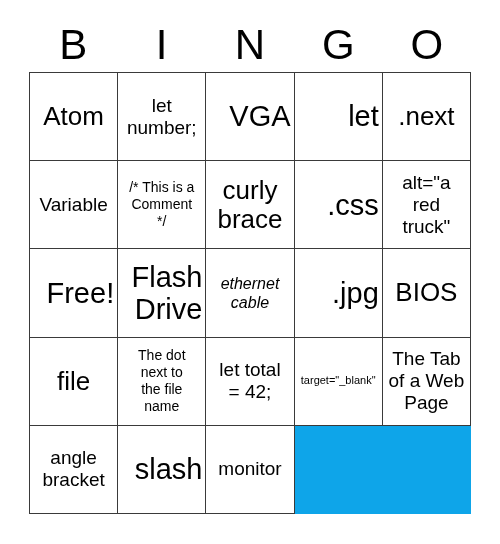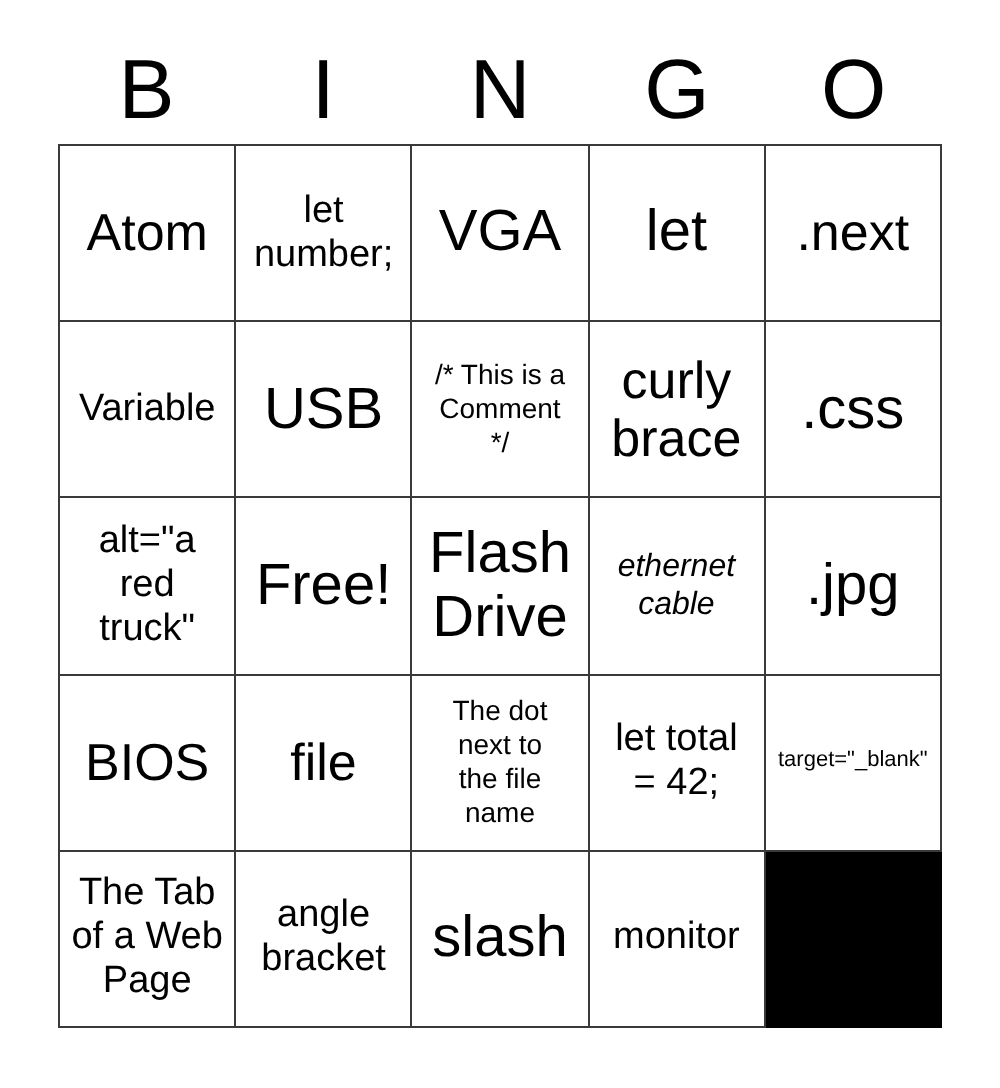--- a/index.html
+++ b/index.html
@@ -57,7 +57,7 @@
     border-top: 1px solid #3a3a3a;
     border-left: 1px solid #3a3a3a;
     box-sizing: border-box;
-    background: #000000;
+    background: #0ea5e9;
   }
   .cell {
     border-right: 1px solid #3a3a3a;

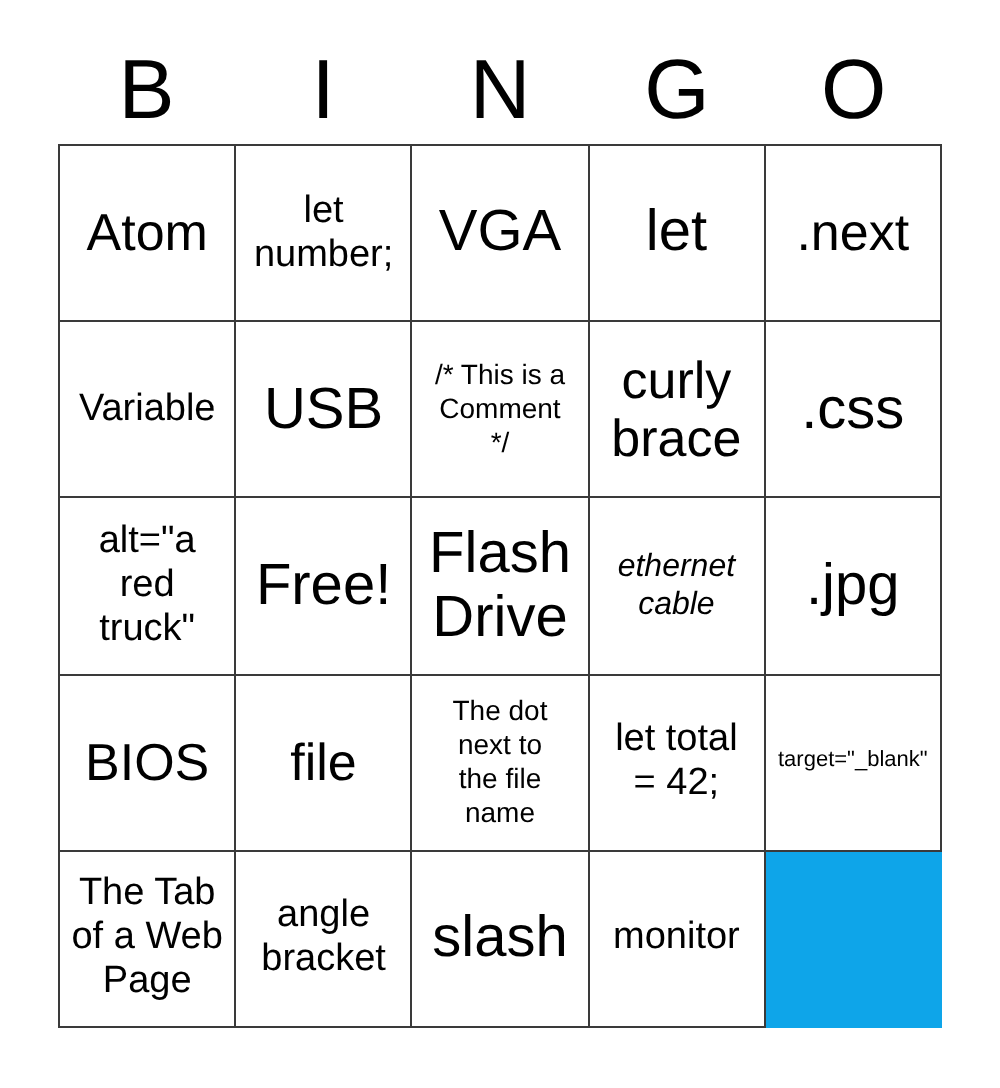--- a/index.html
+++ b/index.html
@@ -81,7 +81,7 @@
   }
 
   
-  .fs-xxl .cell-text { font-size: 29px; }
+  .fs-xxl .cell-text { font-size: 29px; text-align: right; }
   .fs-xl  .cell-text { font-size: 26px; }
   .fs-md  .cell-text { font-size: 19px; line-height: 1.16; }
   .fs-sm  .cell-text { font-size: 16px; line-height: 1.2; font-style: italic; }

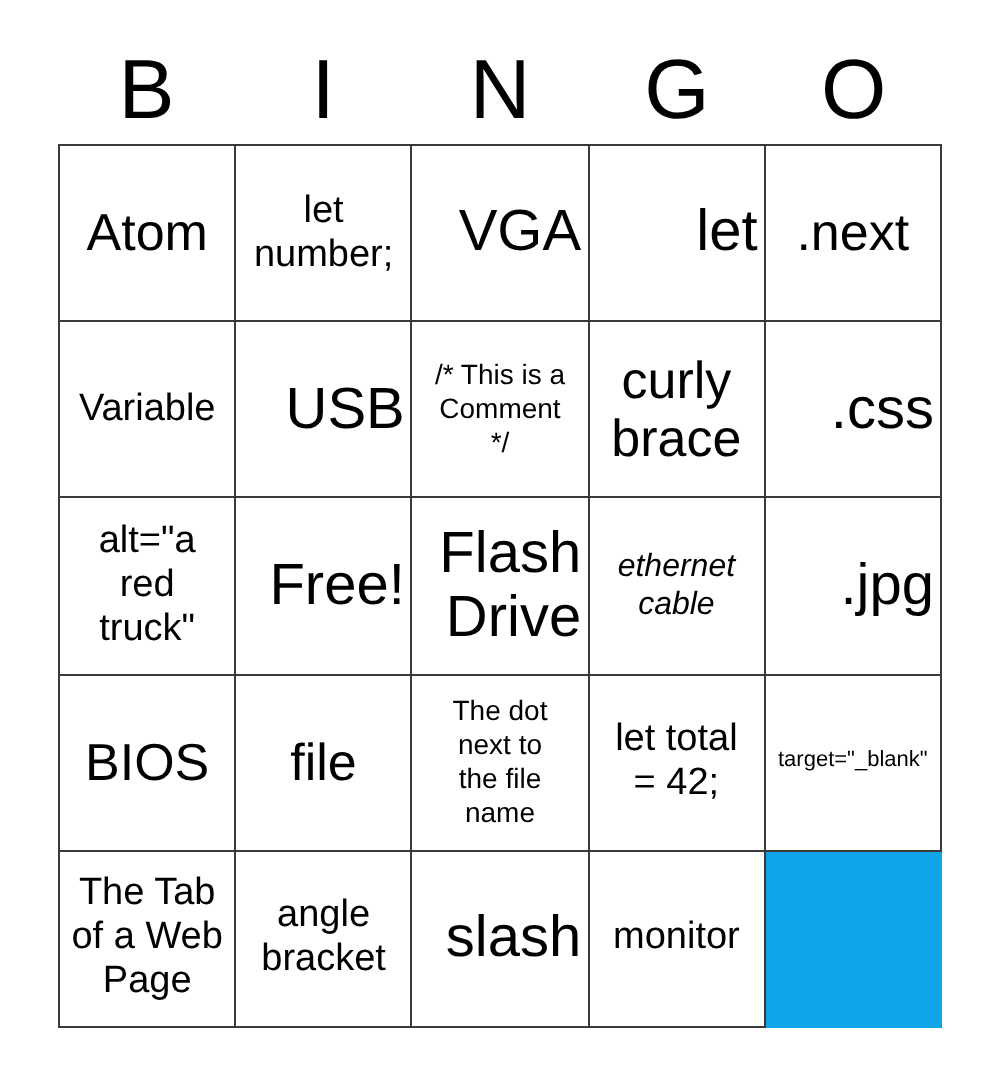--- a/index.html
+++ b/index.html
@@ -122,9 +122,6 @@
     <div class="cell fs-md">
         <span class="cell-text">Variable</span>
       </div>
-    <div class="cell fs-xxl">
-        <span class="cell-text">USB</span>
-      </div>
     <div class="cell fs-xs">
         <span class="cell-text">/* This is a
 Comment

